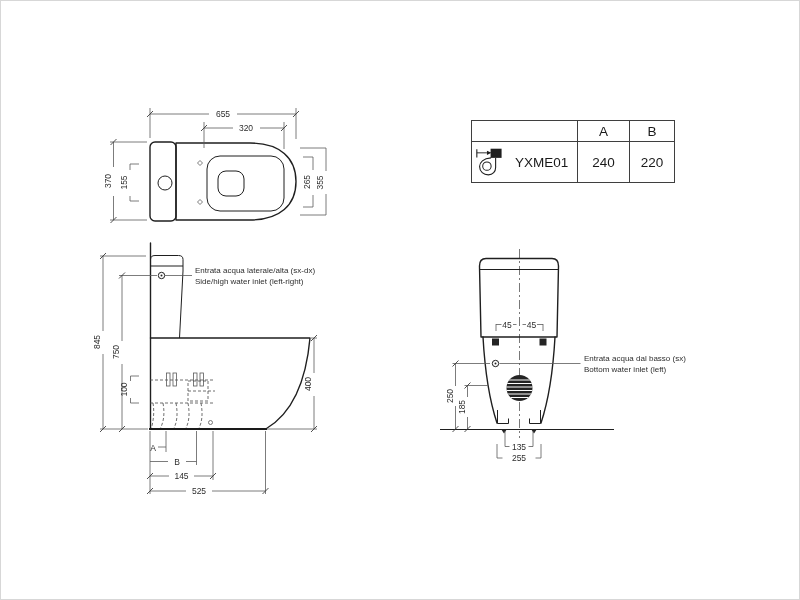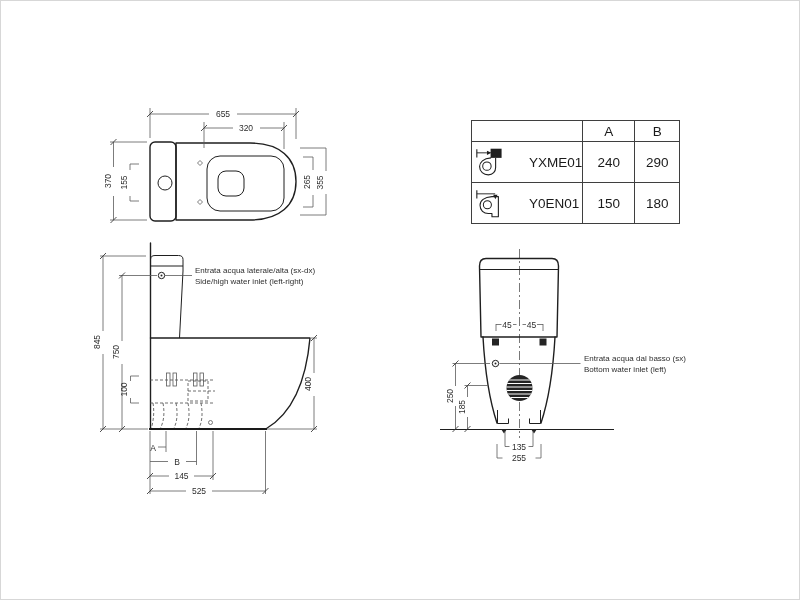--- a/index.html
+++ b/index.html
@@ -29,7 +29,7 @@
   .cell-label{width:105px;text-align:left;}
   .cell-a{width:51px;}
   .cell-b{width:44px;}
-  .label-inner{display:flex;align-items:center;gap:21px;padding-left:3px;}
+  .label-inner{display:flex;align-items:center;gap:7px;padding-left:3px;}
   .pipe-icon{flex:0 0 auto;}
 </style>
 </head>

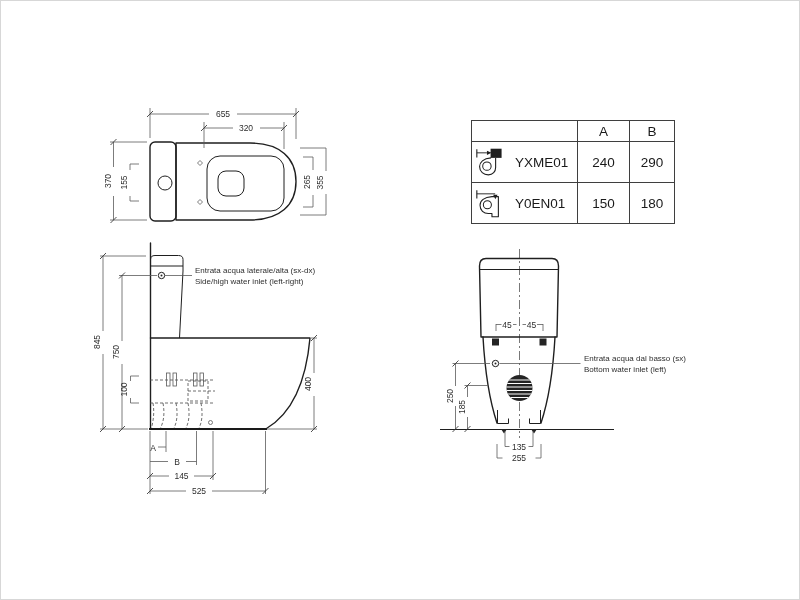--- a/index.html
+++ b/index.html
@@ -219,7 +219,7 @@
       </div>
     </td>
     <td class="cell-a">240</td>
-    <td class="cell-b">290</td>
+    <td class="cell-b">220</td>
   </tr>
   <tr class="row">
     <td class="cell-label">

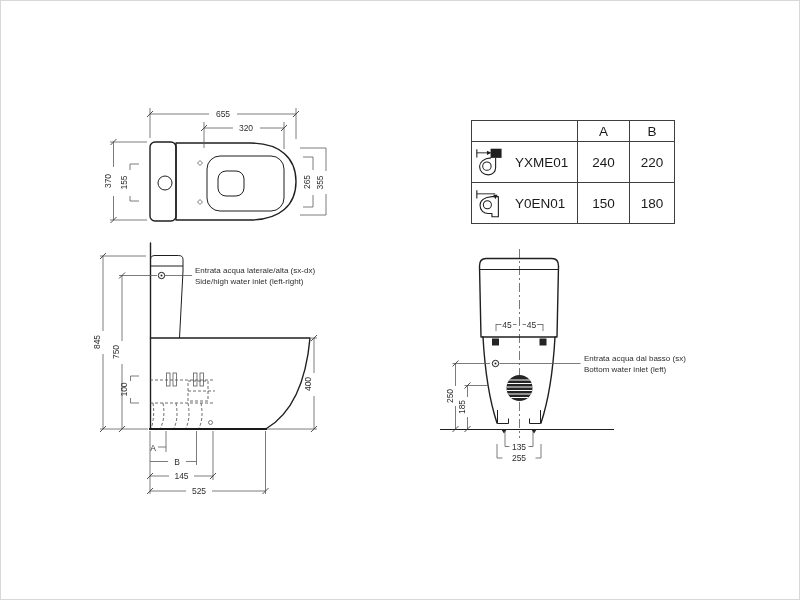--- a/index.html
+++ b/index.html
@@ -221,22 +221,6 @@
     <td class="cell-a">240</td>
     <td class="cell-b">220</td>
   </tr>
-  <tr class="row">
-    <td class="cell-label">
-      <div class="label-inner">
-        <svg class="pipe-icon" width="33" height="32" viewBox="0 0 36 32">
-          <line x1="2" y1="2" x2="2" y2="11" stroke="#1f1f1f" stroke-width="1.2"></line>
-          <line x1="2" y1="6" x2="22" y2="6" stroke="#1f1f1f" stroke-width="1"></line>
-          <path d="M19.8,7 L24.6,7 L22.2,12 Z" fill="#1f1f1f"></path>
-          <path d="M18.5,9 C10,9.5 5.5,13.5 5.5,18.5 C5.5,24 9.5,27.5 14.5,27.5 L18.5,27.5 L18.5,31 L25.5,31 L25.5,9 Z" fill="none" stroke="#1f1f1f" stroke-width="1.2" stroke-linejoin="round"></path>
-          <circle cx="13.5" cy="18" r="4.4" fill="none" stroke="#1f1f1f" stroke-width="1.1"></circle>
-        </svg>
-        <span>Y0EN01</span>
-      </div>
-    </td>
-    <td class="cell-a">150</td>
-    <td class="cell-b">180</td>
-  </tr>
 </tbody>
   </table>
 

